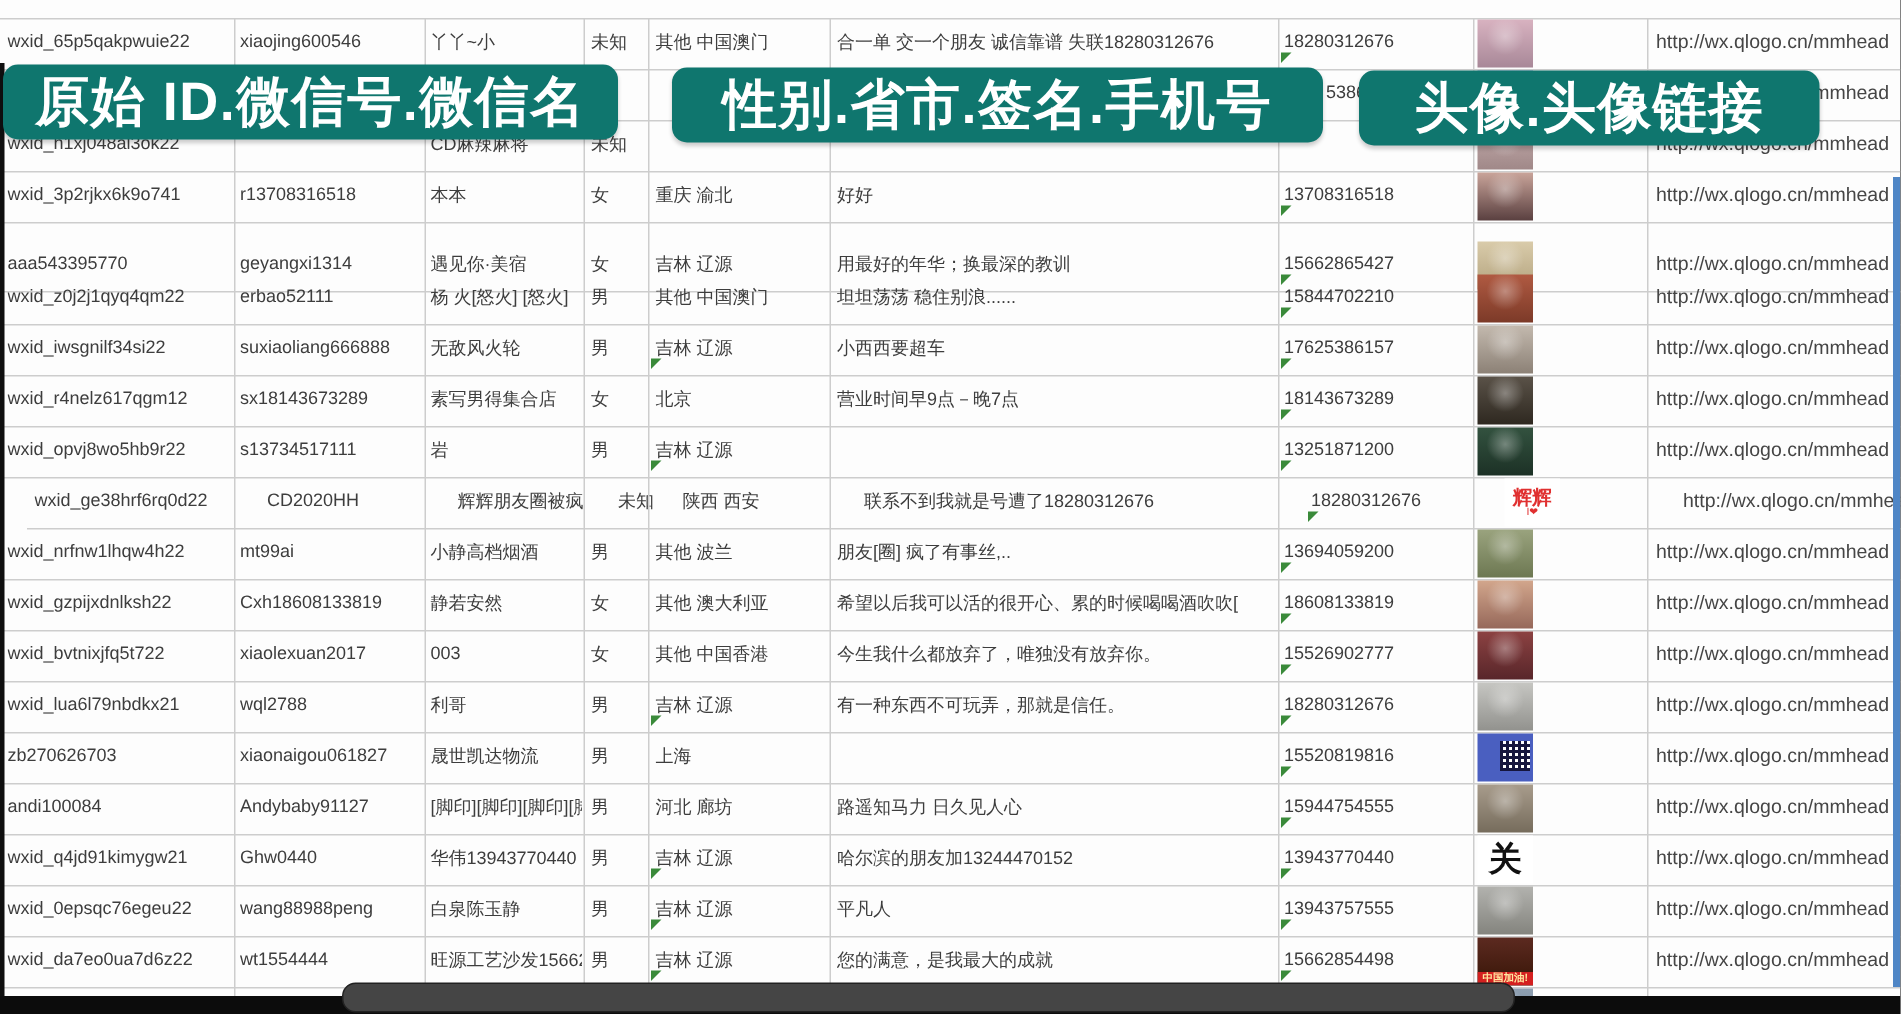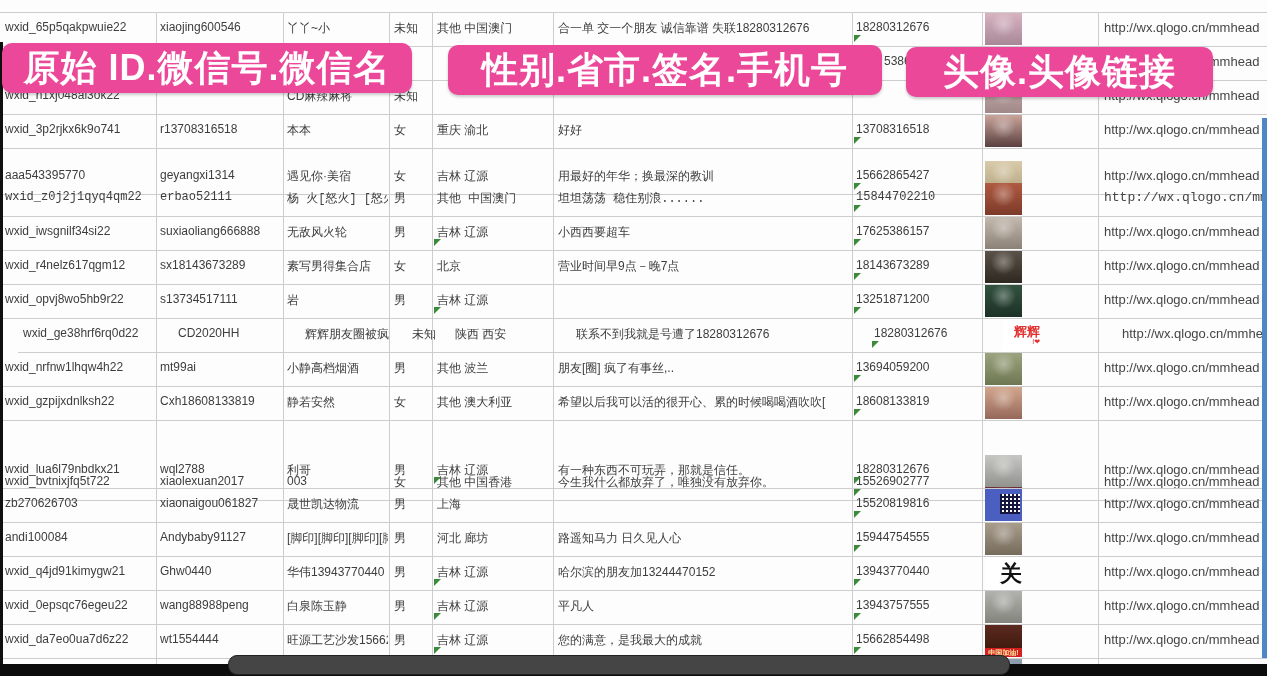--- a/index.html
+++ b/index.html
@@ -36,7 +36,7 @@
   .av-band .band{position:absolute;left:0;right:0;bottom:0;height:9px;background:#d42020;
       color:#ffe9a0;font-size:7px;line-height:9px;text-align:center;font-weight:bold;}
   .banner{
-    position:absolute;background:#ec4899;border-radius:10px;color:#ffffff;
+    position:absolute;background:#0f766e;border-radius:10px;color:#ffffff;
     font-weight:bold;font-size:36px;letter-spacing:1px;display:flex;align-items:center;
     justify-content:center;z-index:30;box-shadow:0 2px 3px rgba(0,0,0,.2);white-space:nowrap;
   }

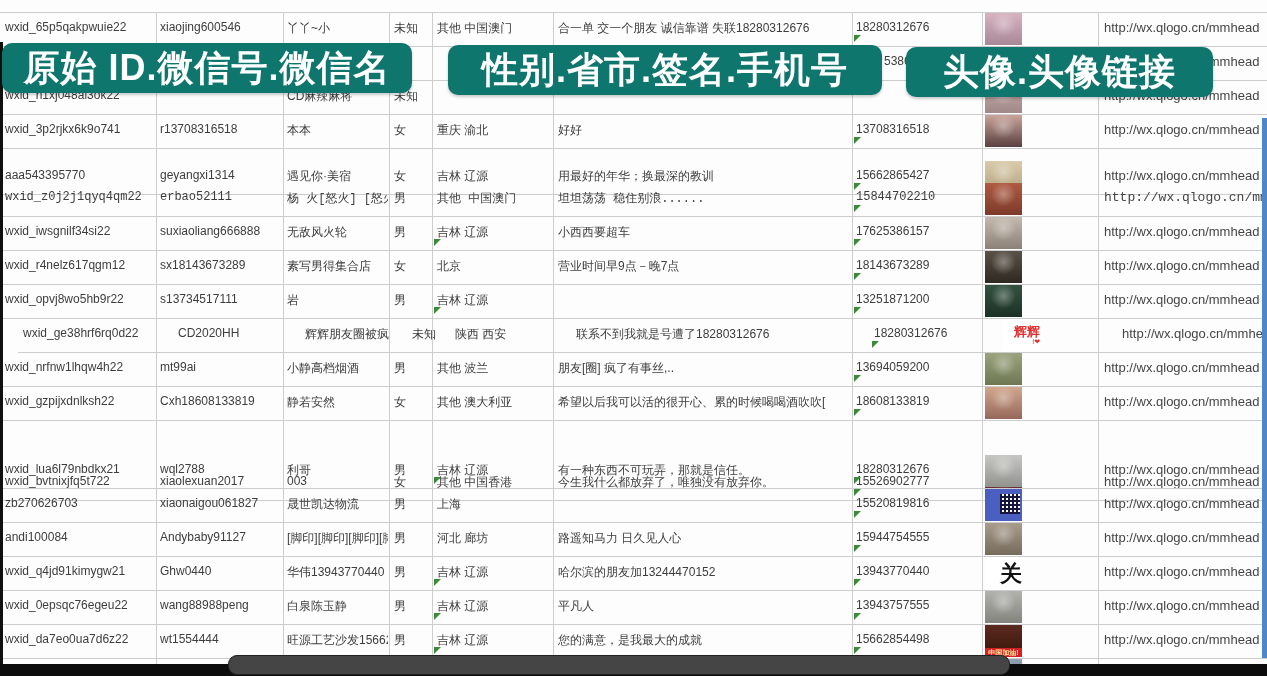--- a/index.html
+++ b/index.html
@@ -103,7 +103,7 @@
         <span class="cell c-url">http://wx.qlogo.cn/mmhead</span>
         <div class="avatar" style="background: radial-gradient(circle at 50% 35%, rgba(255, 255, 255, 0.35), rgba(255, 255, 255, 0) 45%), linear-gradient(rgb(217, 203, 170), rgb(179, 163, 126));"></div>
       </div>
-      <div class="row" style="top: 182px; font-family: Liberation Mono, monospace;">
+      <div class="row" style="top: 182px;">
         <span class="cell c-id">wxid_z0j2j1qyq4qm22</span>
         <span class="cell c-wx">erbao52111</span>
         <span class="cell c-name">杨 火[怒火] [怒火]</span>

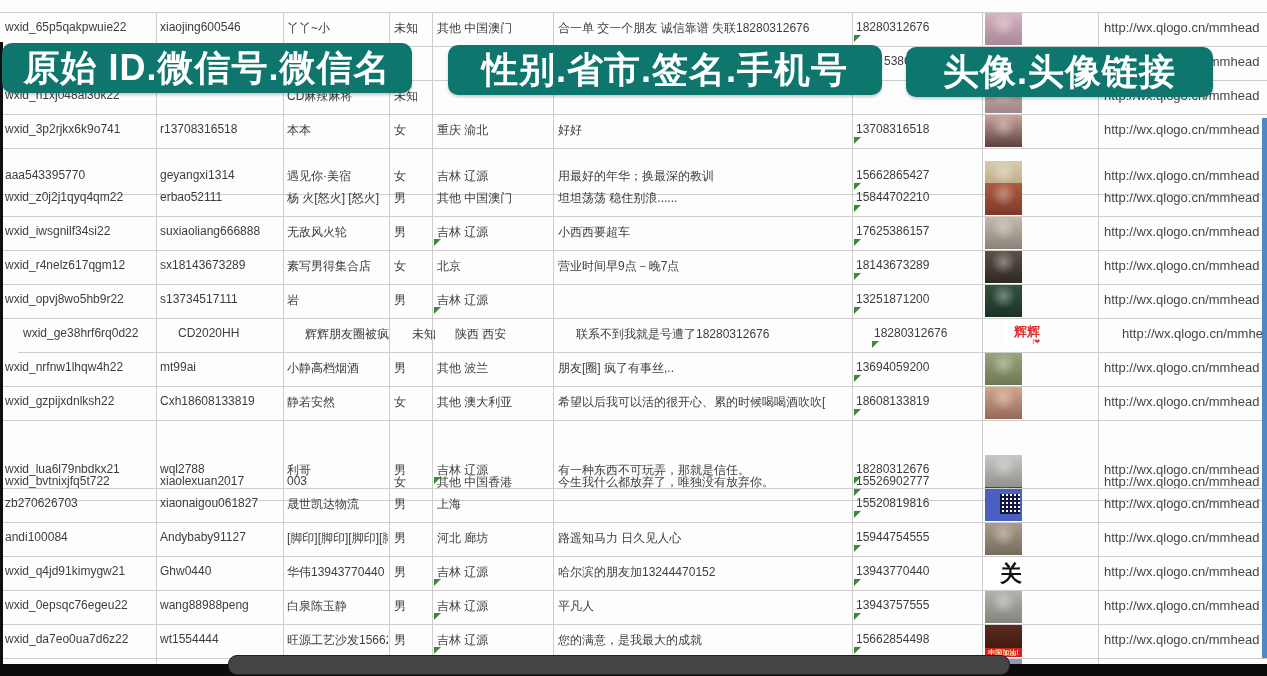--- a/index.html
+++ b/index.html
@@ -23,7 +23,7 @@
   .flag-ph{left:854px;top:23px;}
   .flag-reg{left:434px;top:23px;}
   .avatar{position:absolute;left:985px;top:1px;width:37px;height:32px;overflow:hidden;
-    display:flex;flex-direction:column;align-items:flex-end;justify-content:center;}
+    display:flex;flex-direction:column;align-items:center;justify-content:center;}
   .av-text{background:#ffffff;}
   .av-label-red{color:#e03030;font-weight:bold;font-size:13px;line-height:13px;}
   .av-sub-red{color:#e03030;font-size:7px;line-height:8px;}

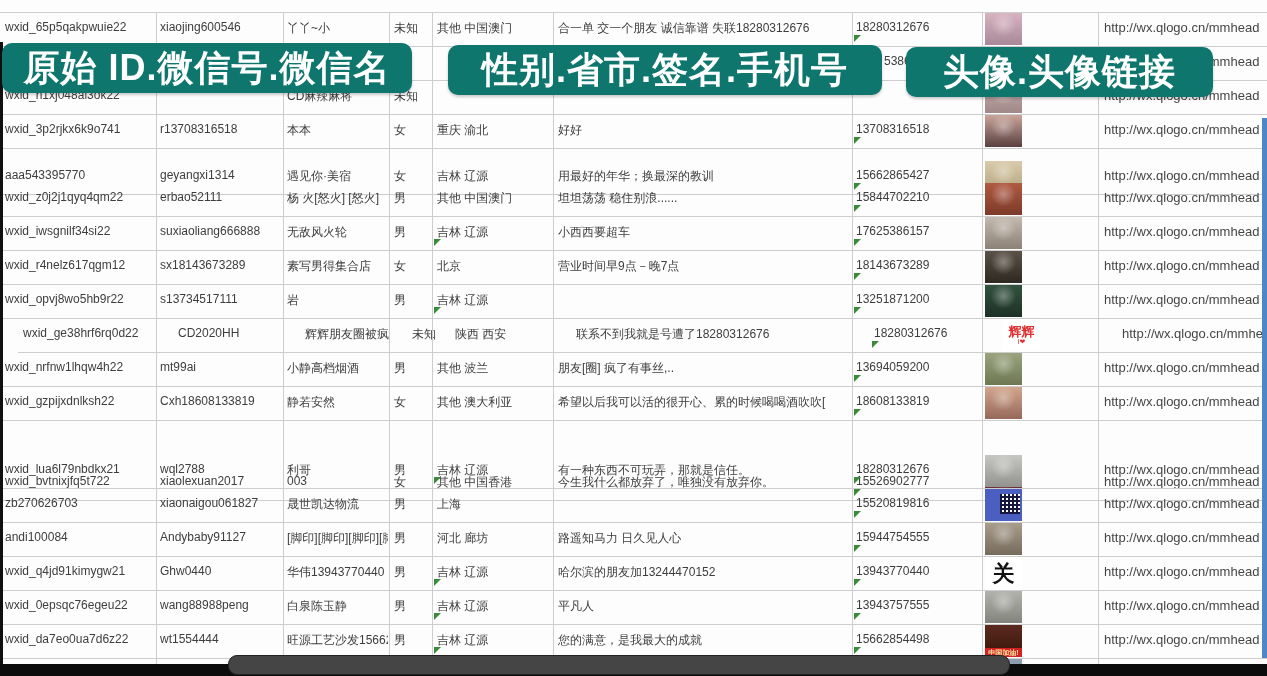--- a/index.html
+++ b/index.html
@@ -191,7 +191,7 @@
         <span class="cell c-url">http://wx.qlogo.cn/mmhead</span>
         <div class="avatar" style="background: radial-gradient(circle at 50% 35%, rgba(255, 255, 255, 0.35), rgba(255, 255, 255, 0) 45%), linear-gradient(rgb(210, 166, 140), rgb(150, 104, 90));"></div>
       </div>
-      <div class="row" style="top: 420px; margin-top: 46px;">
+      <div class="row" style="top: 420px;">
         <span class="cell c-id">wxid_bvtnixjfq5t722</span>
         <span class="cell c-wx">xiaolexuan2017</span>
         <span class="cell c-name">003</span>

